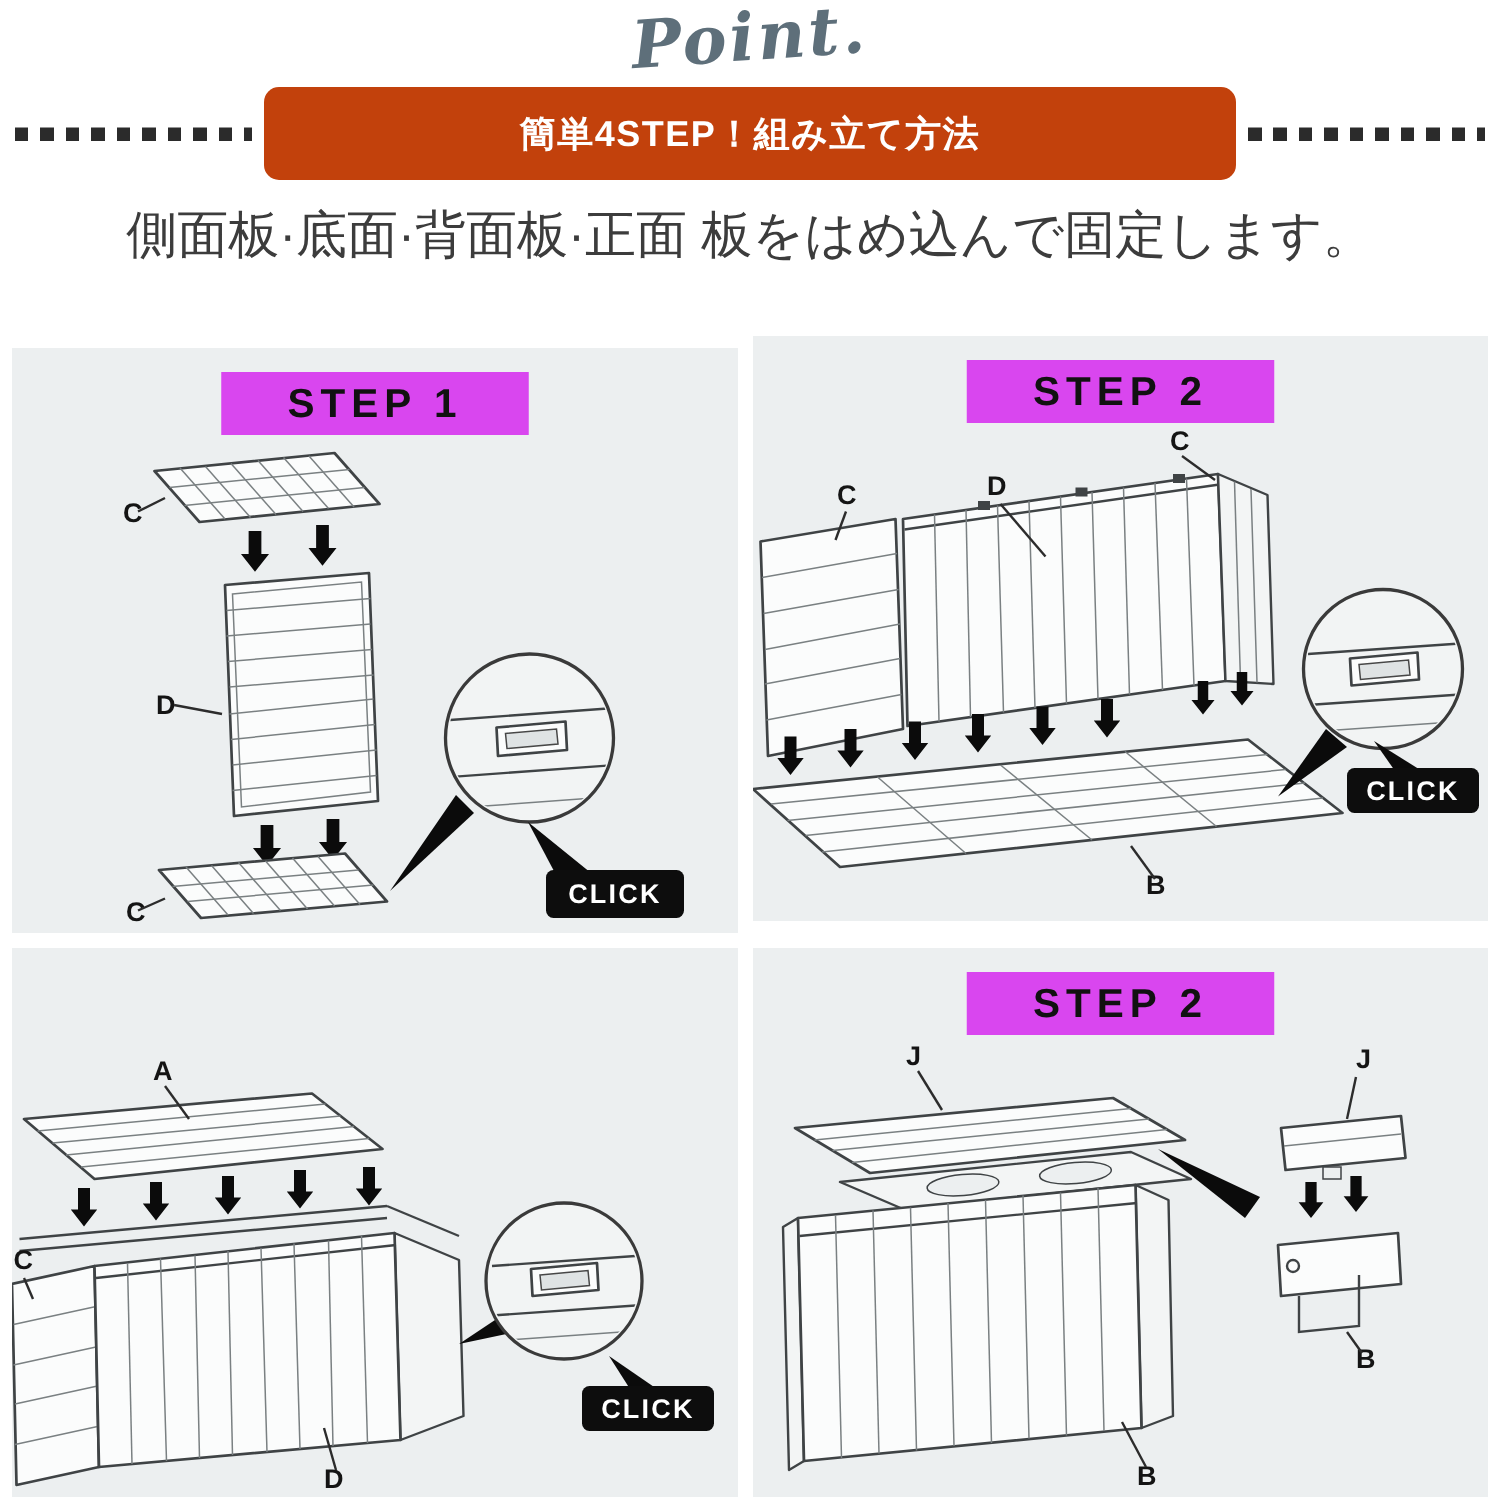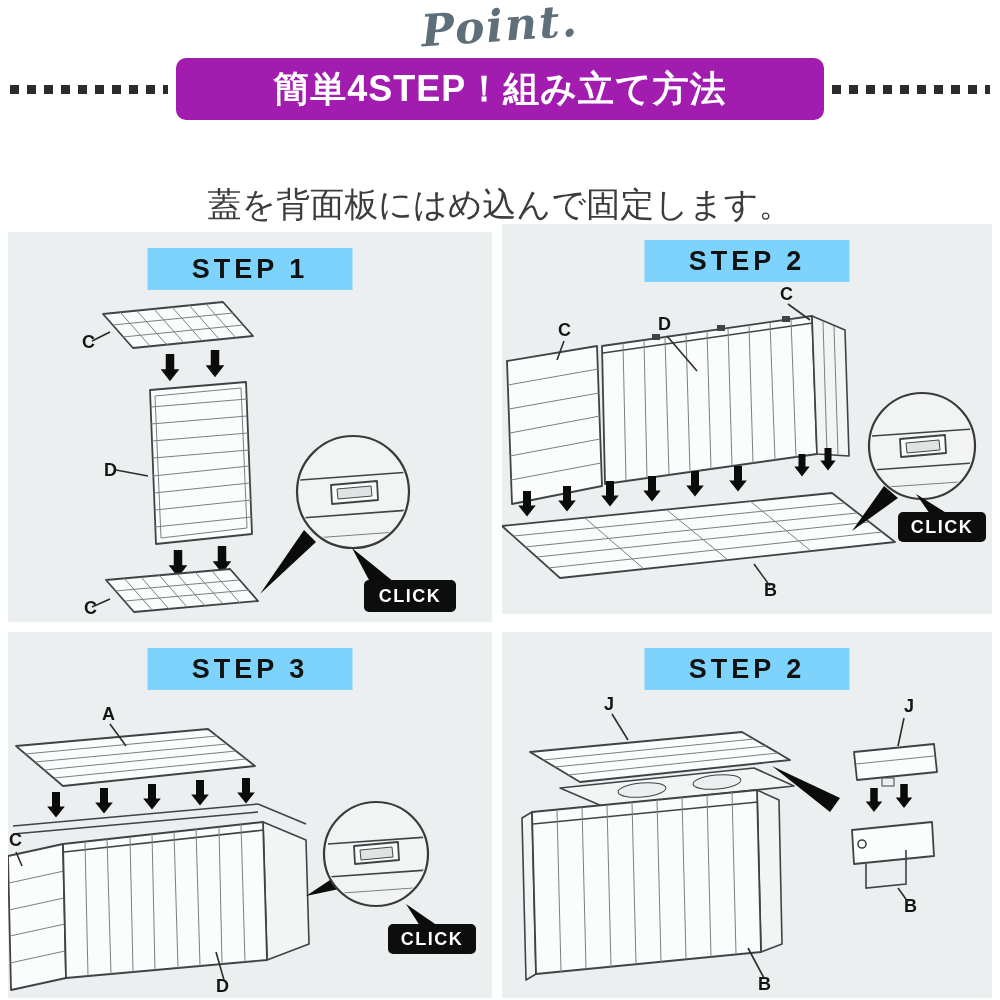--- a/index.html
+++ b/index.html
@@ -12,9 +12,9 @@
   .point-script span{display:inline-block;transform:rotate(-4deg);}
 
   .title-banner{position:absolute;left:176px;top:58px;width:648px;height:62px;
-        background:#a21caf;border-radius:10px;color:#ffffff;
+        background:#c2410c;border-radius:10px;color:#ffffff;
         display:flex;align-items:center;justify-content:center;
-        font-size:36px;font-weight:bold;letter-spacing:1px;}
+        font-size:24px;font-weight:bold;letter-spacing:1px;}
   .dashes{position:absolute;top:85px;height:9px;
         background:repeating-linear-gradient(90deg,#2b2b2b 0 9px,transparent 9px 17px);}
   .dashes.left{left:10px;width:158px;}

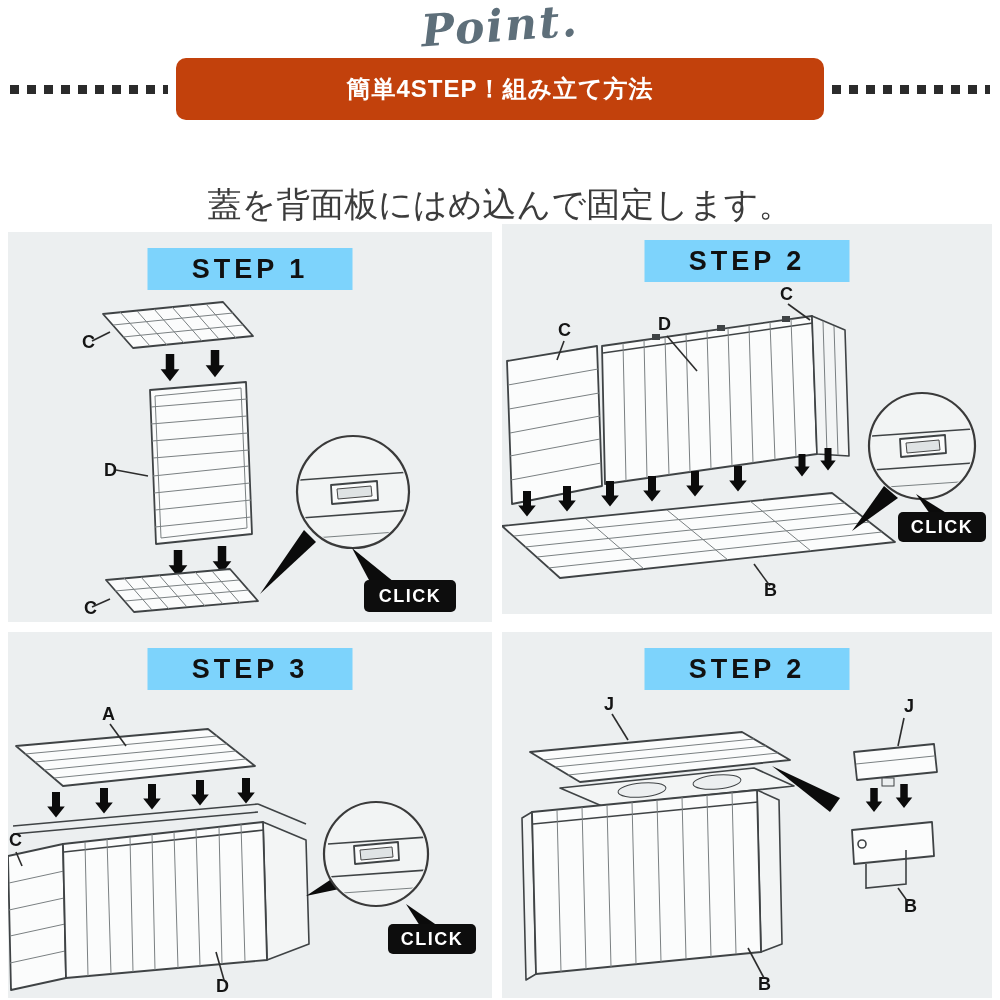--- a/index.html
+++ b/index.html
@@ -72,6 +72,7 @@
   </div>
   <div class="dashes right"></div>
 
+  <div class="desc desc1">側面板·底面·背面板·正面 板をはめ込んで固定します。</div>
   <div class="desc desc2">蓋を背面板にはめ込んで固定します。</div>
 
   <div class="quad" id="q1">

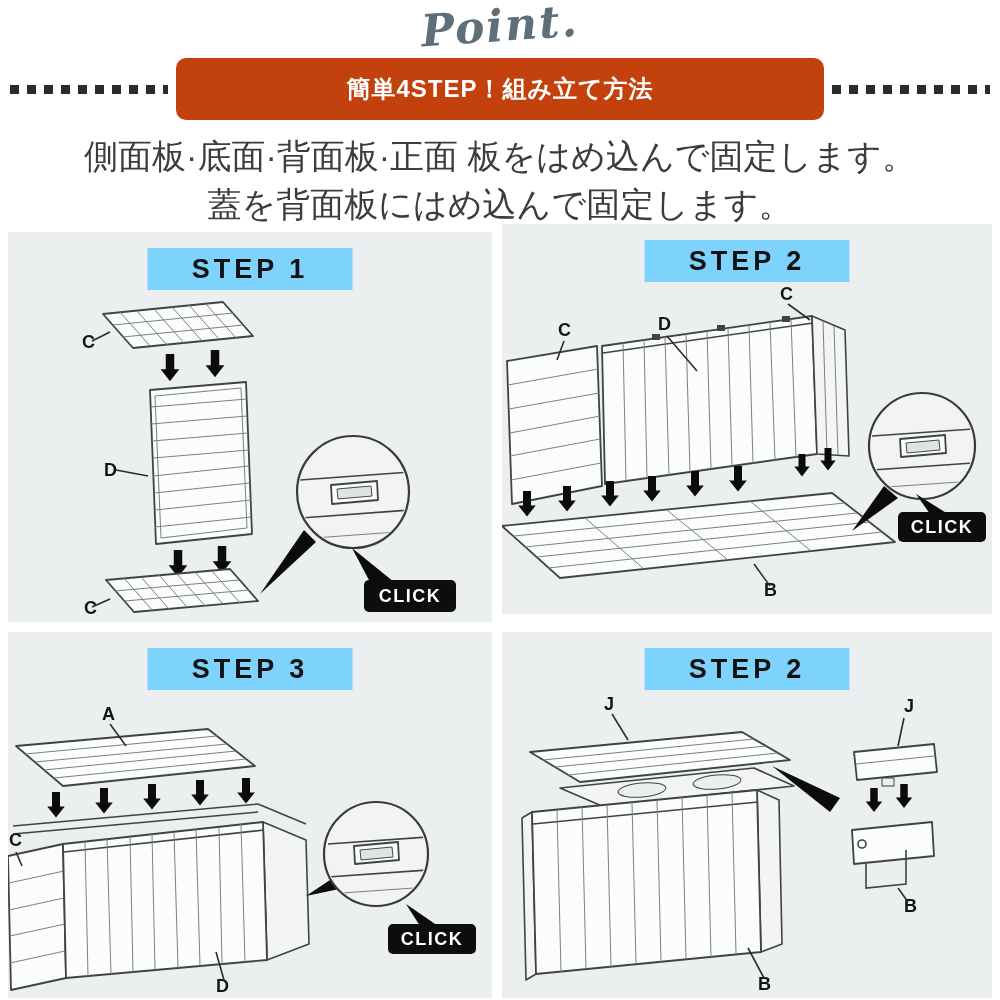--- a/index.html
+++ b/index.html
@@ -73,7 +73,6 @@
   <div class="dashes right"></div>
 
   <div class="desc desc1">側面板·底面·背面板·正面 板をはめ込んで固定します。</div>
-  <div class="desc desc2">蓋を背面板にはめ込んで固定します。</div>
 
   <div class="quad" id="q1">
     <div class="step-banner">

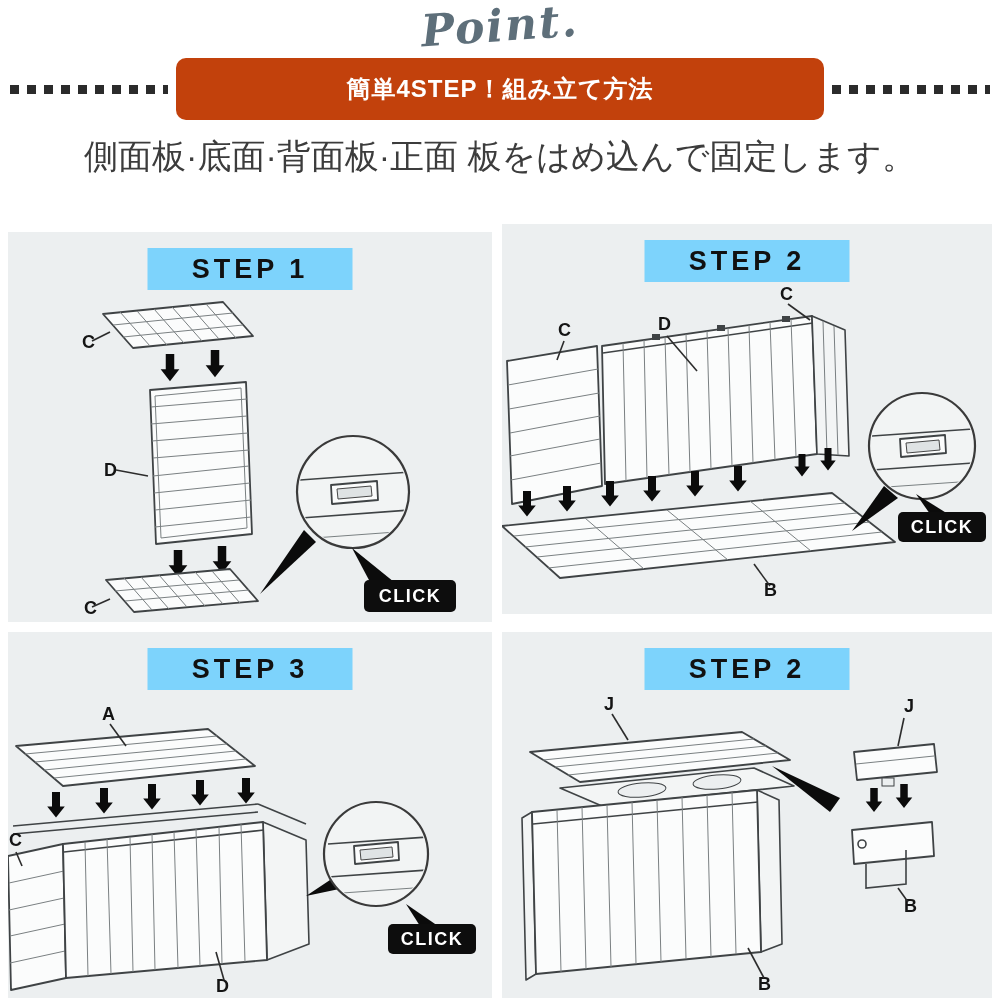--- a/index.html
+++ b/index.html
@@ -31,7 +31,7 @@
   #q4{left:502px;top:632px;width:490px;height:366px;}
 
   .step-banner{position:absolute;top:16px;left:50%;transform:translateX(-50%);
-        width:205px;height:42px;background:#7dd3fc;color:#111111;
+        width:205px;height:42px;background:#d946ef;color:#111111;
         display:flex;align-items:center;justify-content:center;
         font-size:27px;font-weight:bold;letter-spacing:4px;}
 

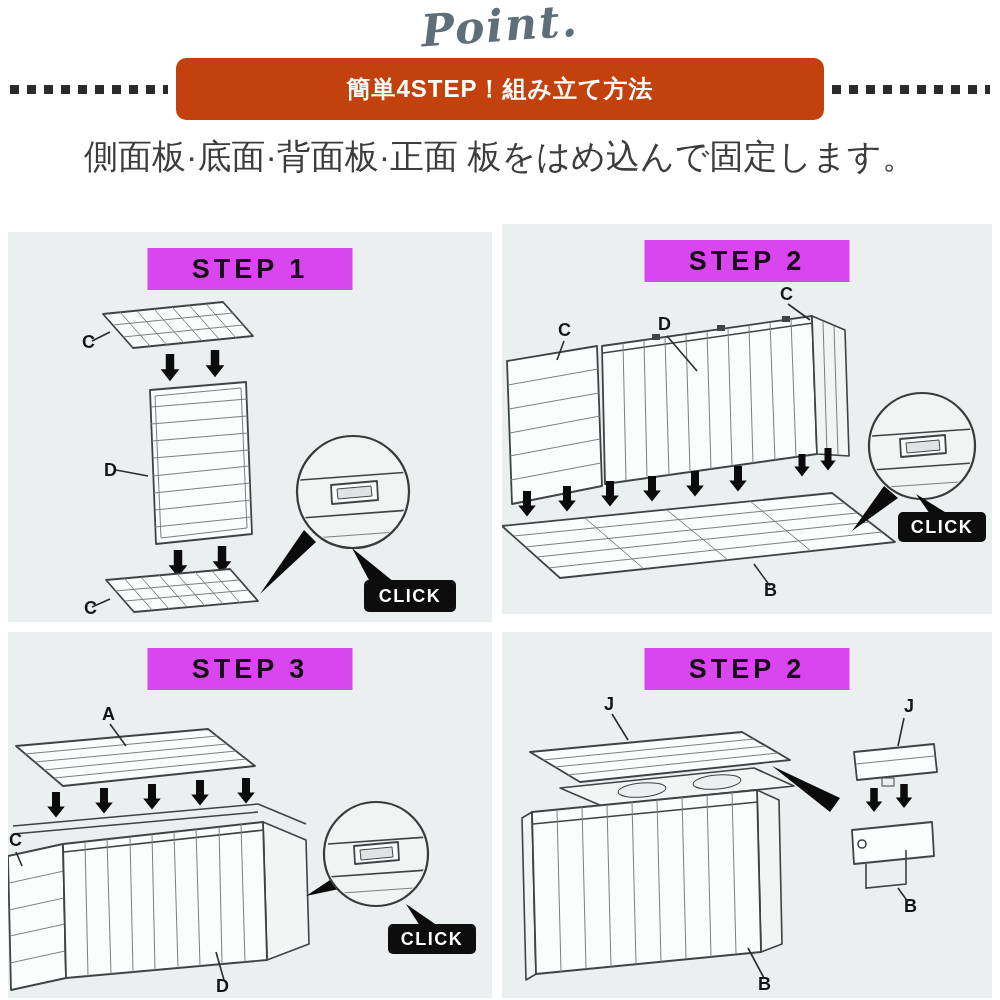--- a/index.html
+++ b/index.html
@@ -230,9 +230,6 @@
   </div>
 
   <div class="quad" id="q3">
-    <div class="step-banner">
-      <span>STEP 3</span>
-    </div>
     <svg class="illus" width="484" height="304" viewBox="0 0 484 304">
 
       <g>

